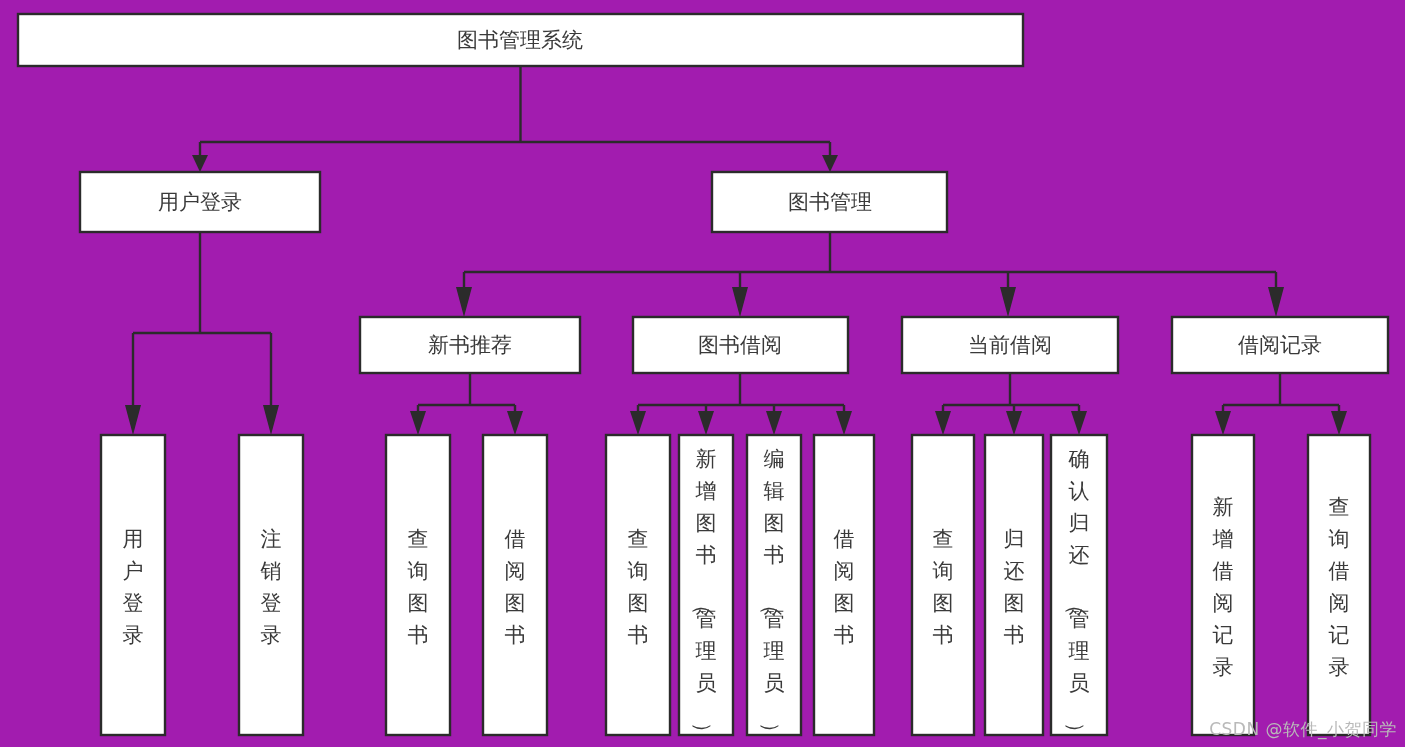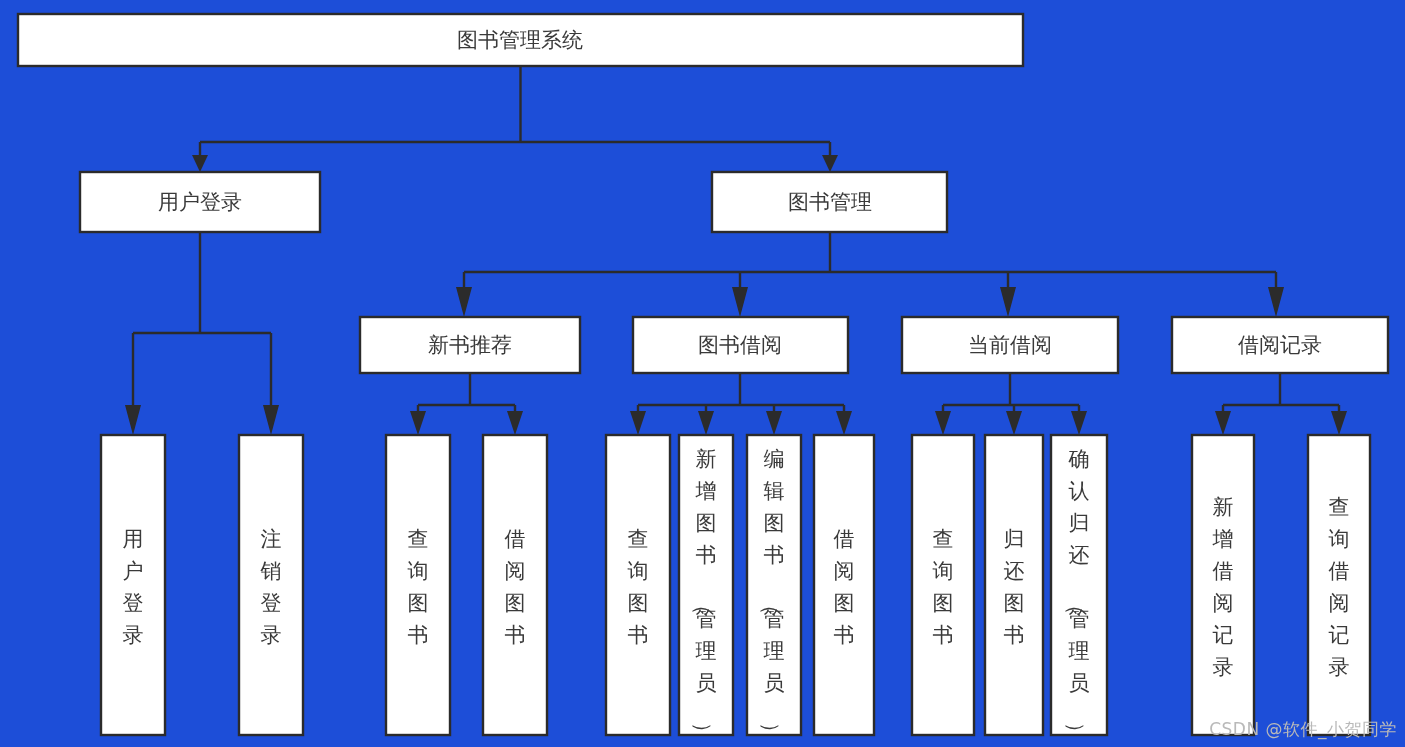--- a/index.html
+++ b/index.html
@@ -17,7 +17,7 @@
     position: relative;
     width: 1405px;
     height: 747px;
-    background: #1d4ed8;
+    background: #a21caf;
   }
   svg.tree-canvas {
     position: absolute;

